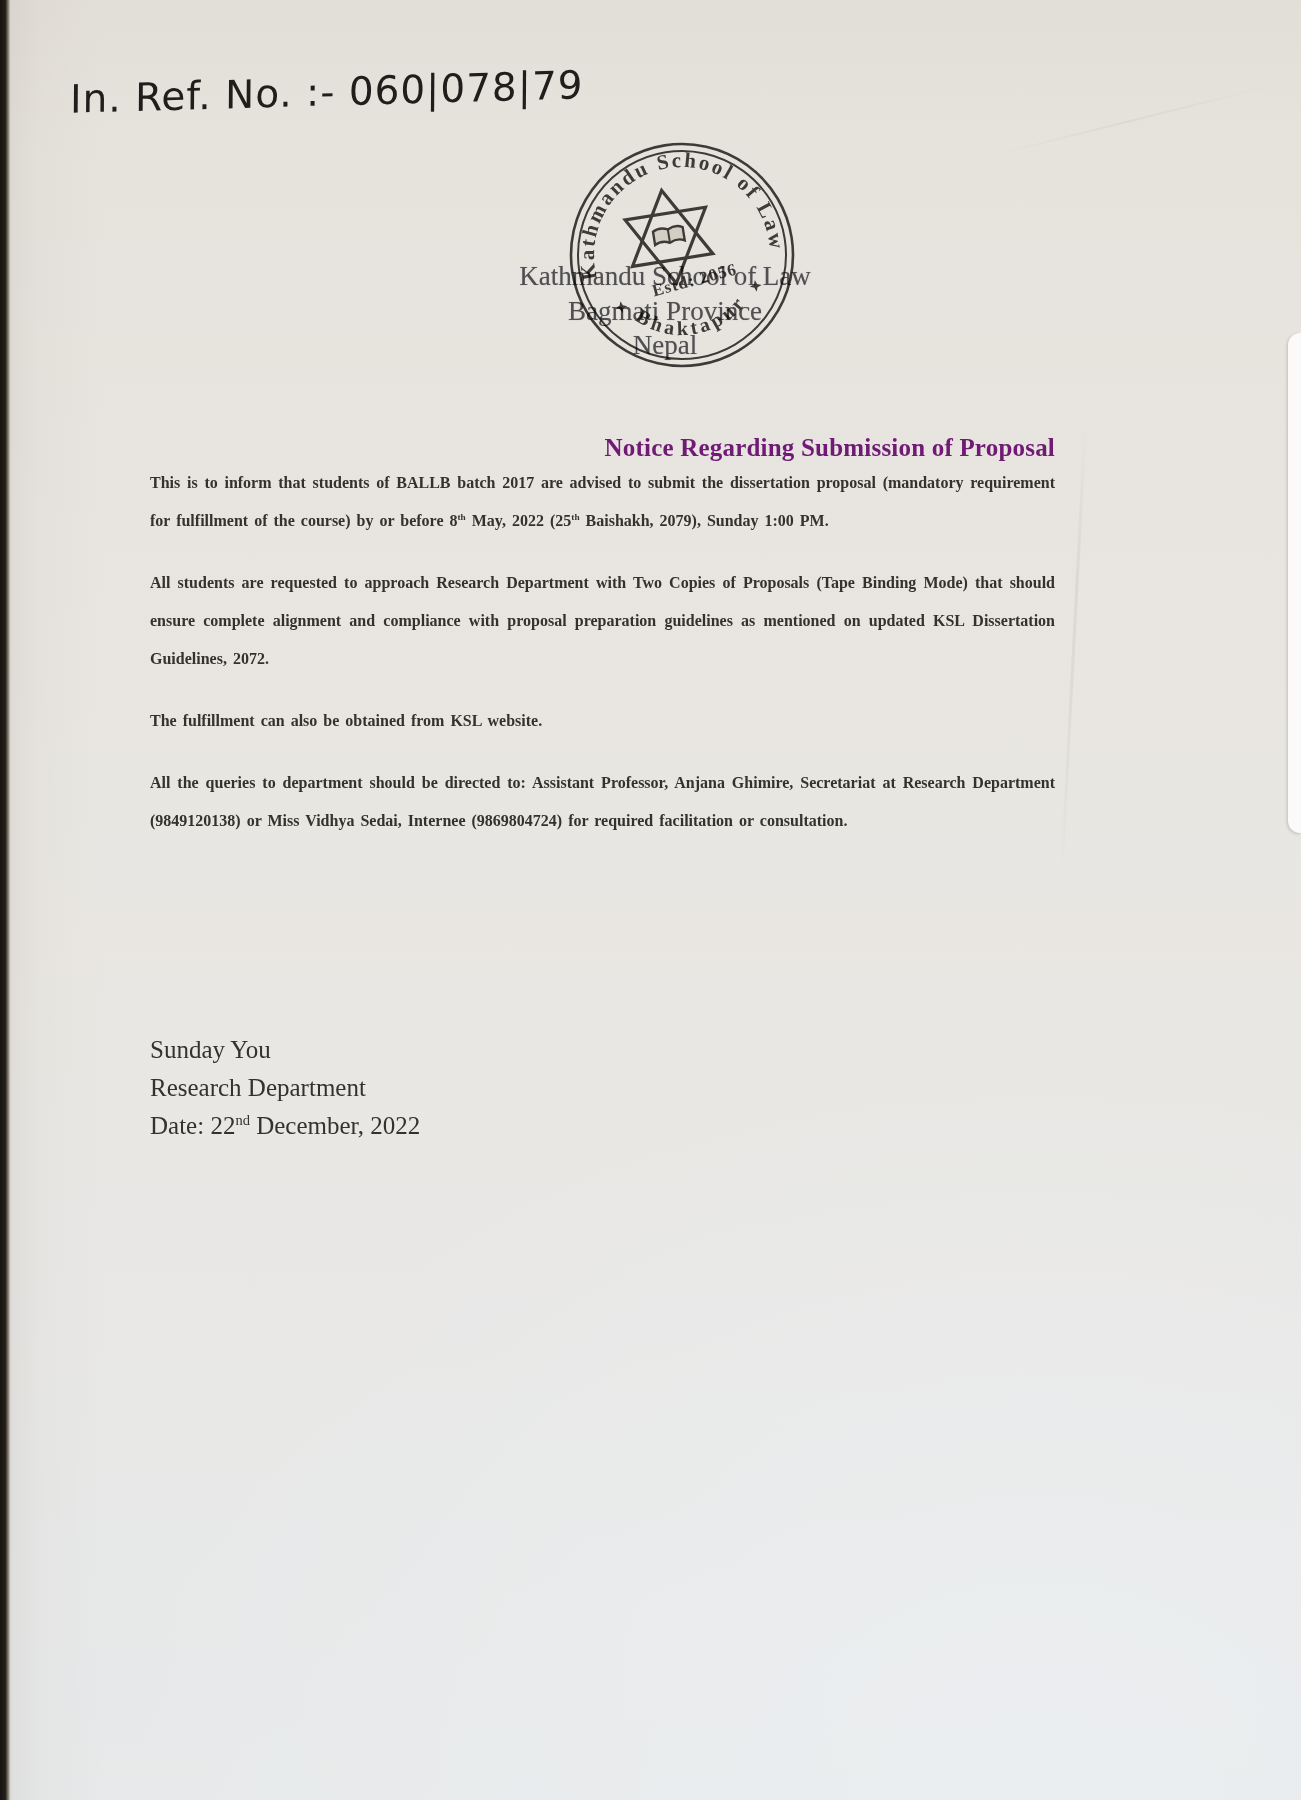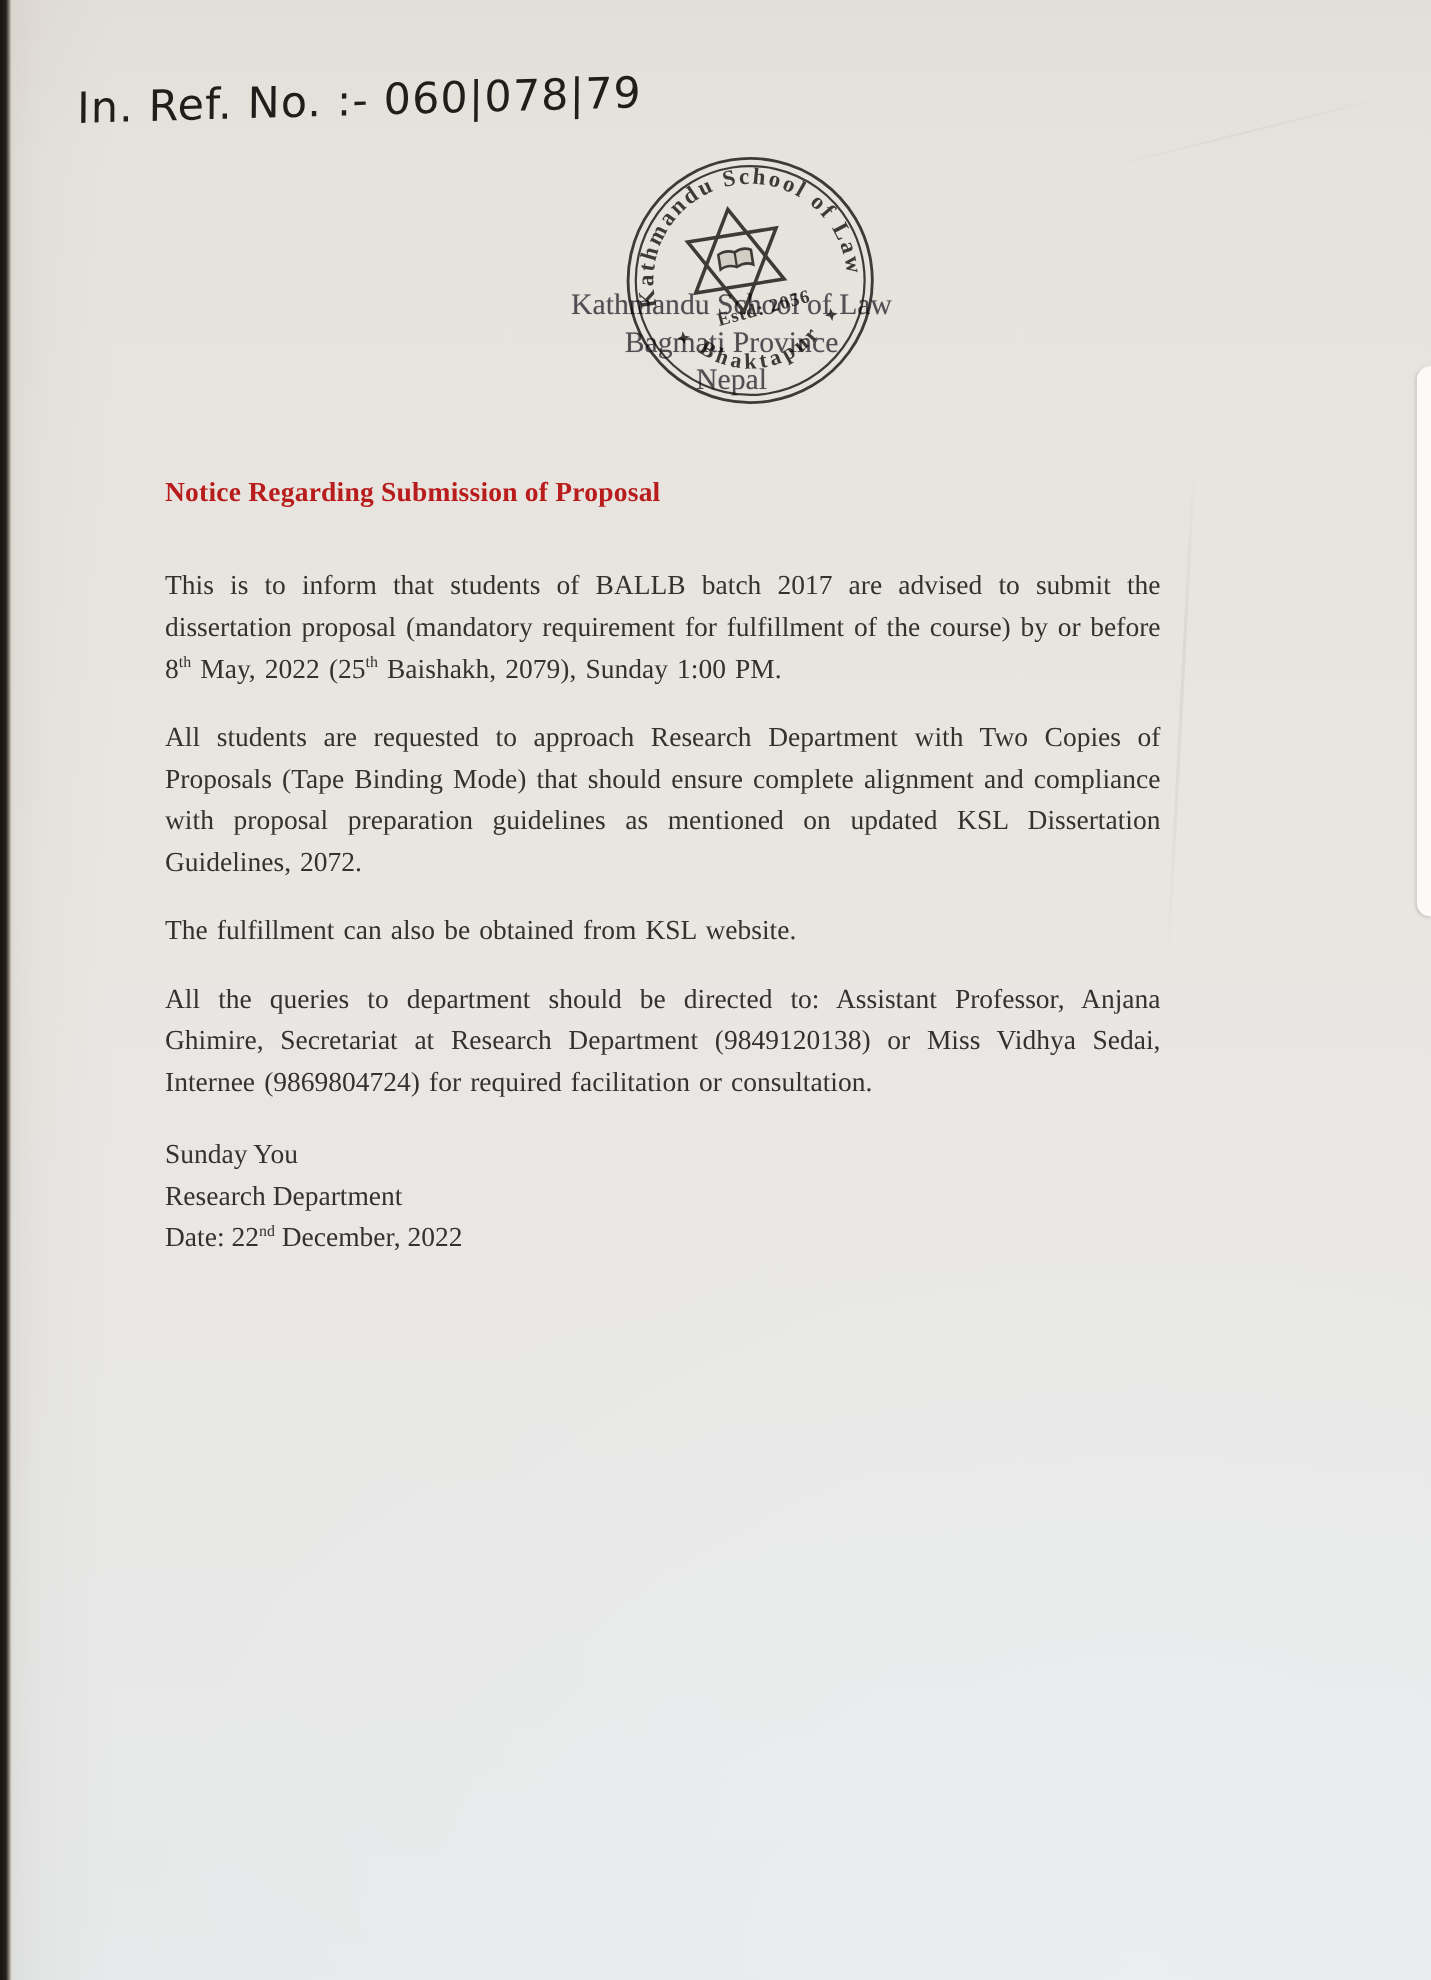--- a/index.html
+++ b/index.html
@@ -46,7 +46,7 @@
   .stamp .ring{stroke:#2a2624;fill:none;}
   .notice-title{
     position:absolute;left:150px;top:434px;width:905px;
-    text-align:left;font-weight:bold;font-size:25px;color:#b91c1c;
+    text-align:right;font-weight:bold;font-size:25px;color:#701a75;
     letter-spacing:0.2px;
   }
   .body-text{

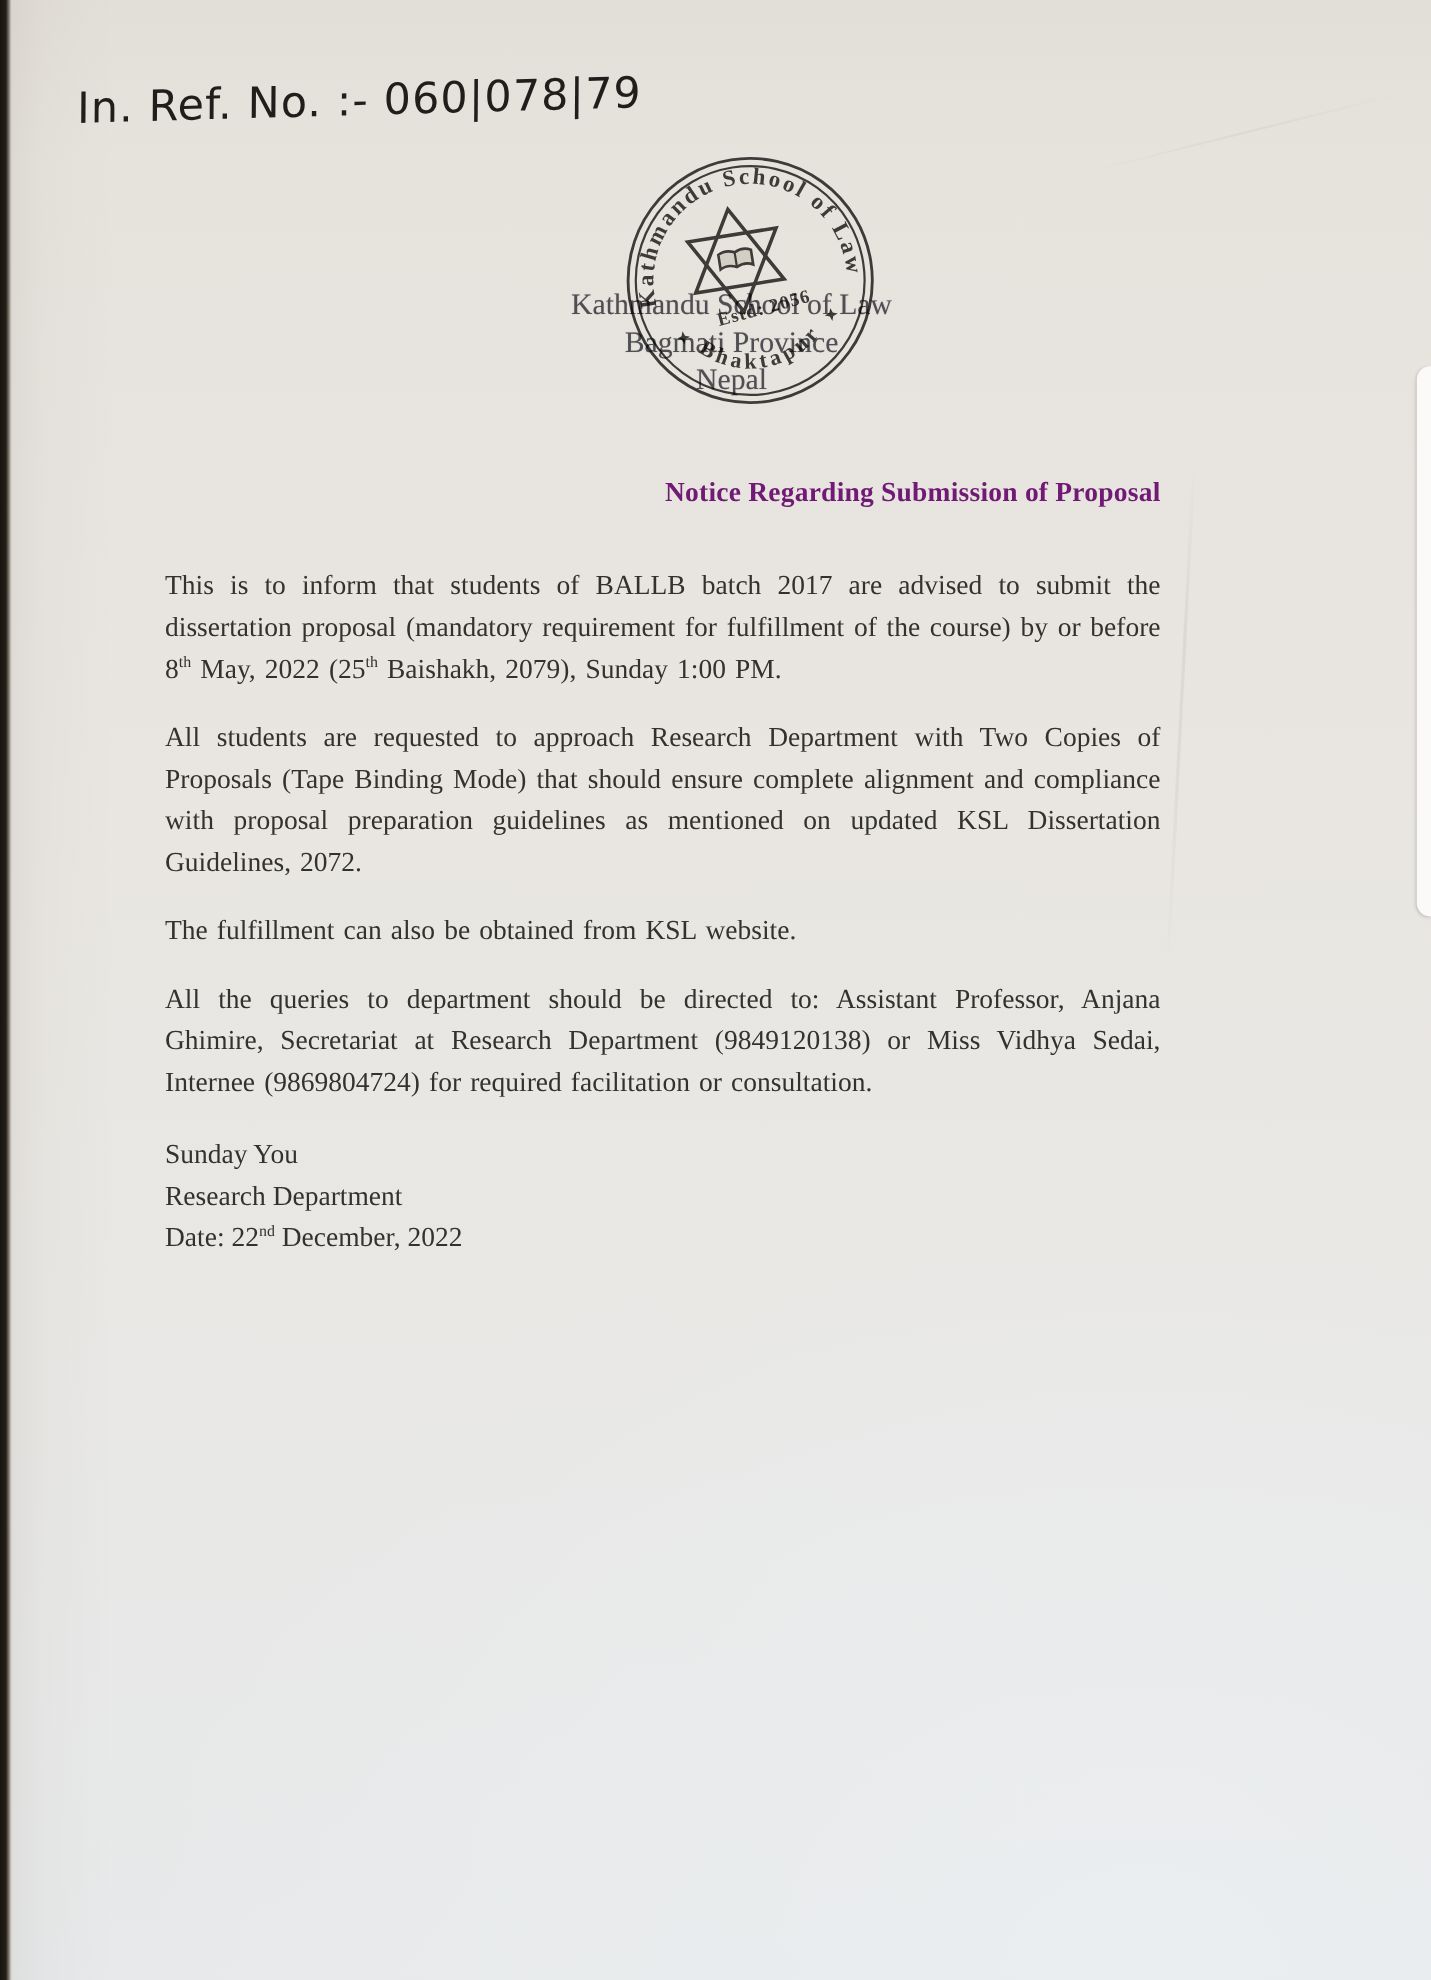--- a/index.html
+++ b/index.html
@@ -50,8 +50,8 @@
     letter-spacing:0.2px;
   }
   .body-text{
-    position:absolute;left:150px;top:514px;width:905px;
-    color:#34322e;font-size:25px;
+    position:absolute;left:150px;top:464px;width:905px;
+    color:#34322e;font-size:16px;font-weight:bold;
   }
   .body-text p{
     margin:0 0 24px 0;line-height:38px;

